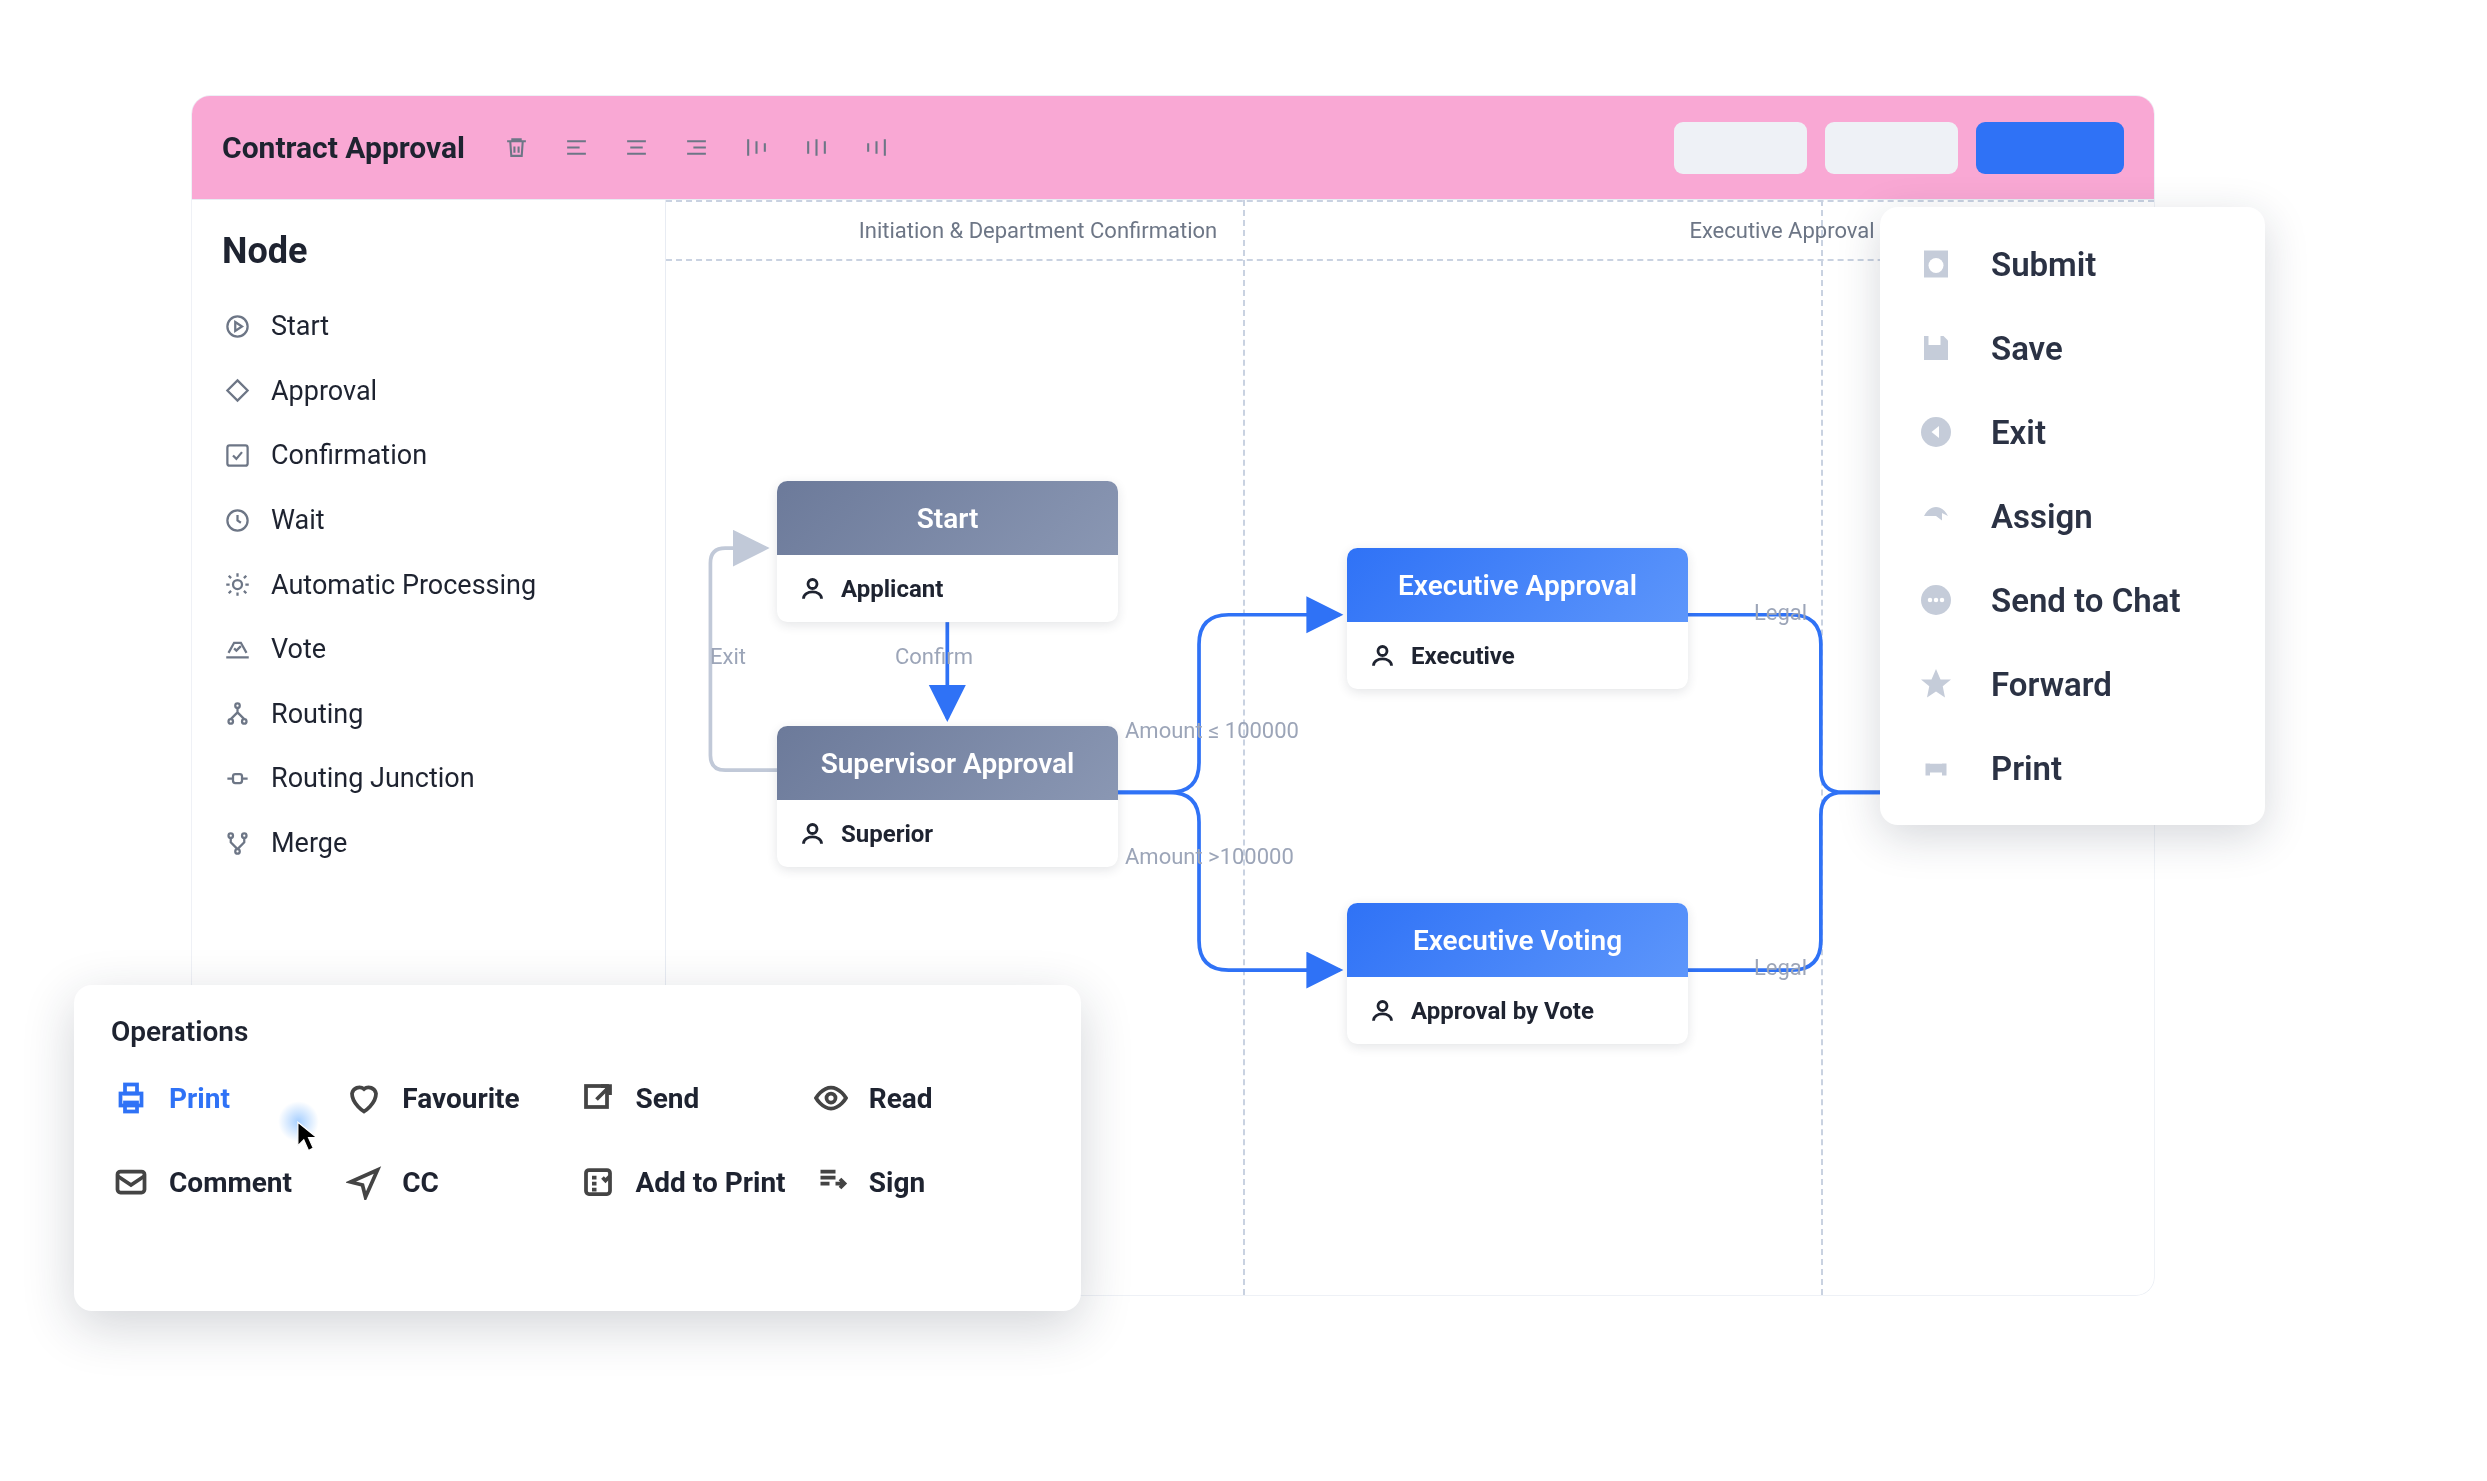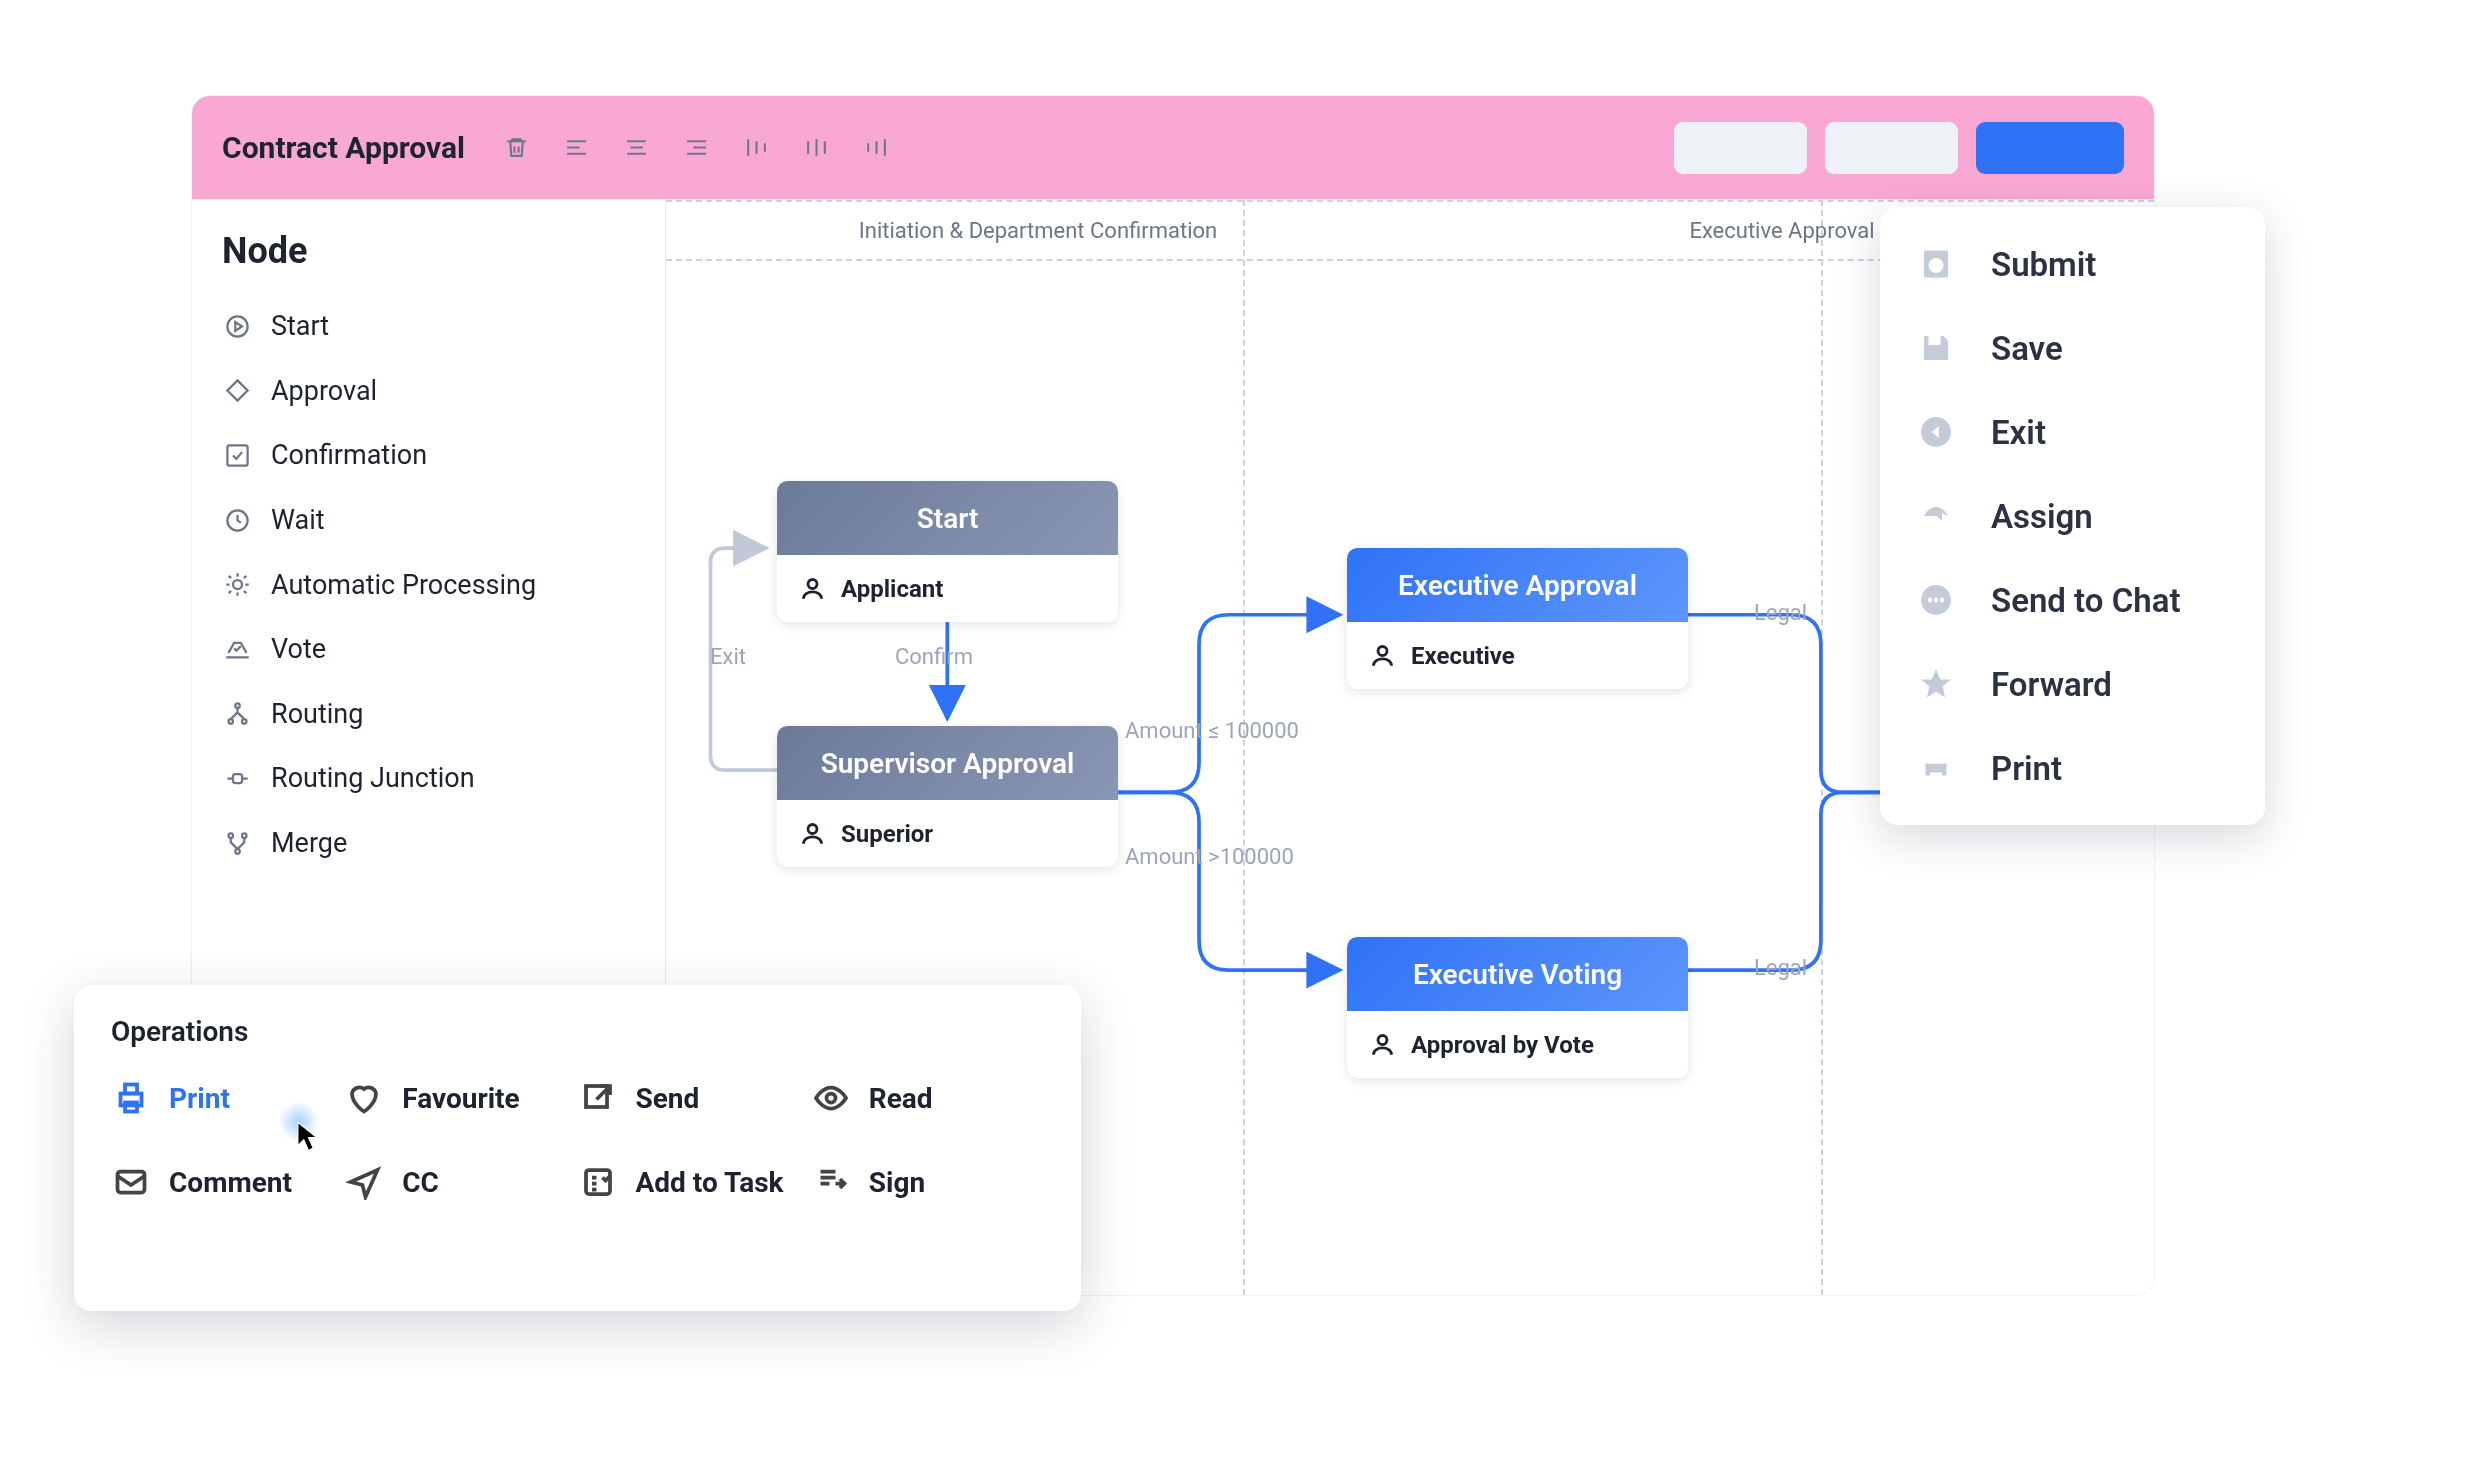--- a/index.html
+++ b/index.html
@@ -412,7 +412,7 @@
             <span>Executive</span>
           </div>
       </div>
-      <div class="flow-node" style="left:681px;top:737px">
+      <div class="flow-node" style="left:681px;top:703px">
         <div class="flow-head blue">Executive Voting</div>
         <div class="flow-body">
             <svg viewBox="0 0 24 24">

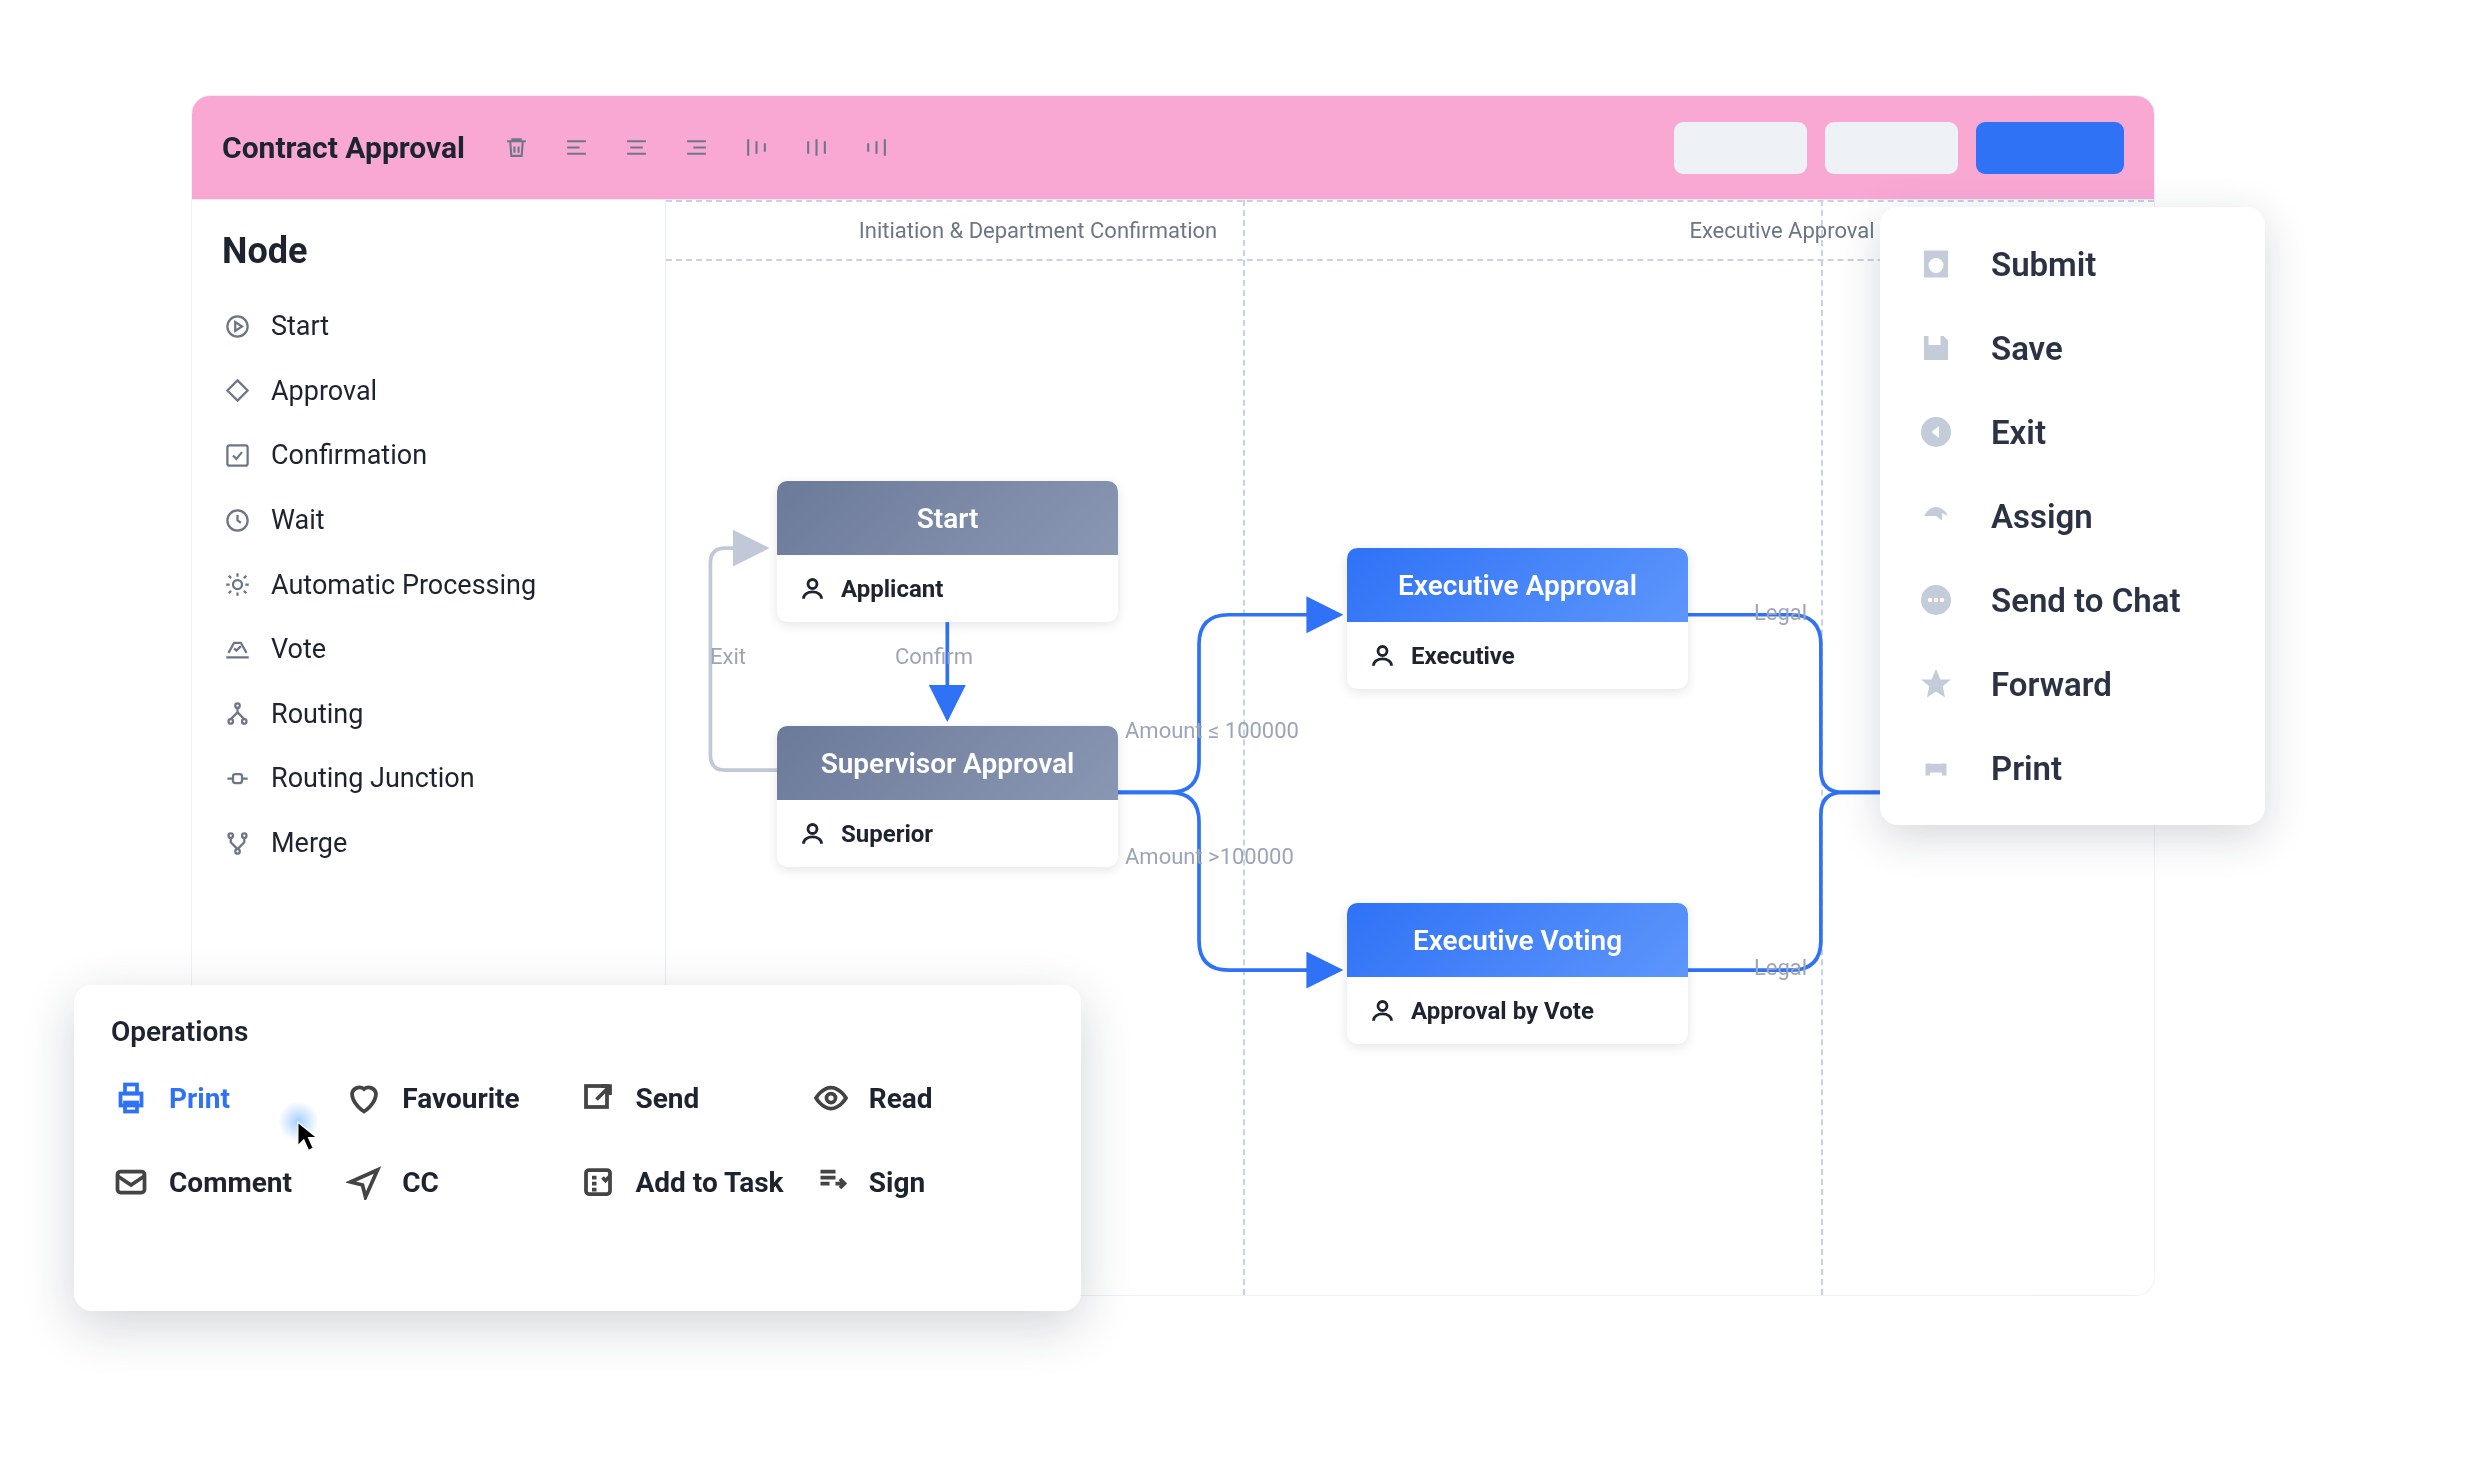--- a/index.html
+++ b/index.html
@@ -565,7 +565,7 @@
             <path d="M8 9h3M8 13h3M8 17h3M15 9l2 2 3-3"></path>
           </svg>
         </div>
-        <div class="ops-label">Add to Task</div>
+        <div class="ops-label">Add to Print</div>
       </div>
     <div class="ops-item">
         <div class="ops-icon">

